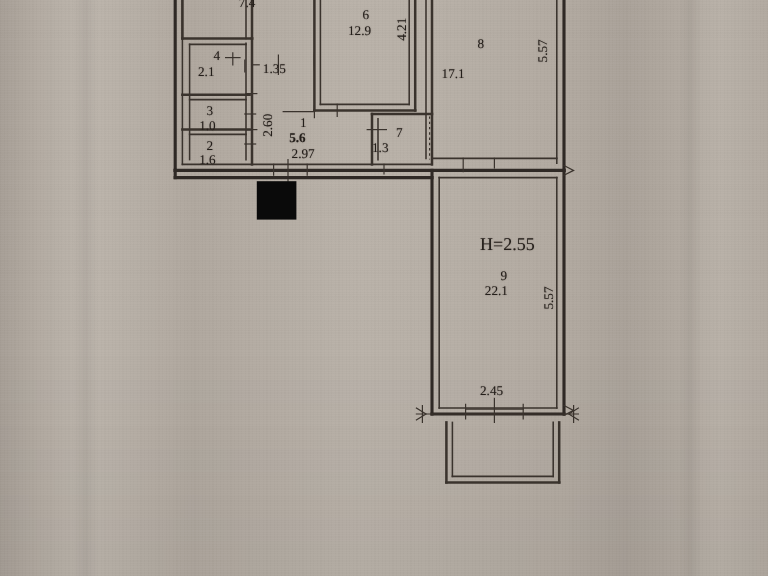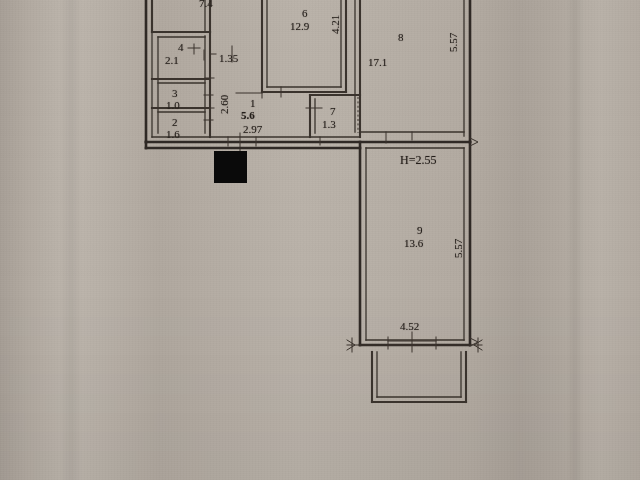--- a/index.html
+++ b/index.html
@@ -278,7 +278,7 @@
     <div class="lbl room-area" style="left:290px; top:21px;">12.9</div>
 
     <div class="lbl room-num" style="left:330px; top:106px;">7</div>
-    <div class="lbl room-area" style="left:322px; top:119px;">1.3</div>
+    <div class="lbl room-area" style="left:310px; top:119px;">1.3</div>
 
     <div class="lbl room-num" style="left:398px; top:32px;">8</div>
     <div class="lbl room-area" style="left:368px; top:45px;margin-top:12px;">17.1</div>

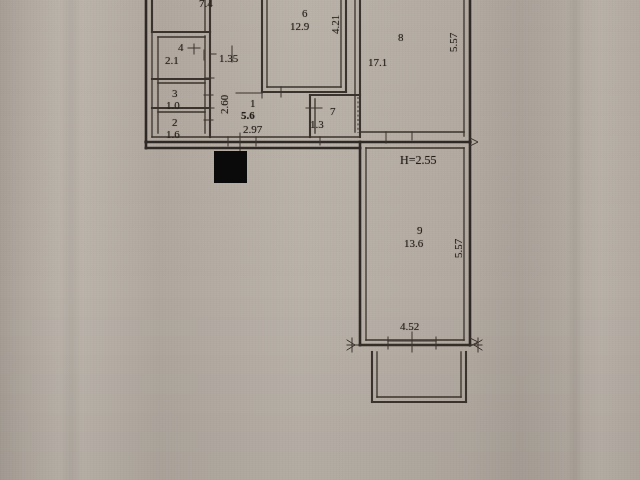--- a/index.html
+++ b/index.html
@@ -93,8 +93,9 @@
     transform-origin: left top;
   }
   .ceil {
-    font-size: 12px;
+    font-size: 15px;
     letter-spacing: 0px;
+    margin-top: 43px;
   }
   #redaction {
     position: absolute;

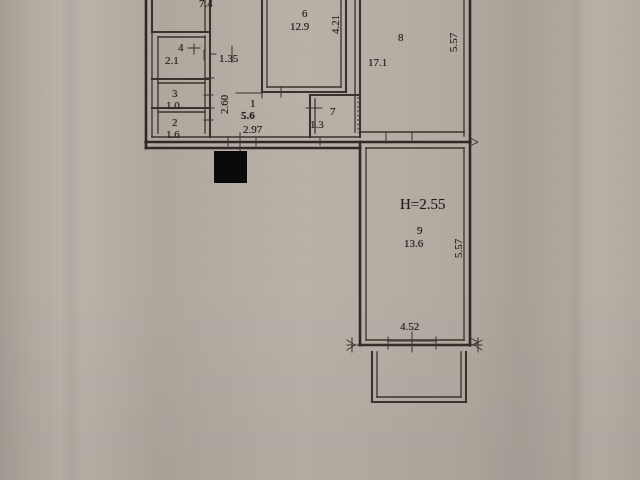--- a/index.html
+++ b/index.html
@@ -285,7 +285,7 @@
     <div class="lbl room-area" style="left:368px; top:45px;margin-top:12px;">17.1</div>
 
     <div class="lbl room-num" style="left:417px; top:225px;">9</div>
-    <div class="lbl room-area" style="left:404px; top:238px;">13.6</div>
+    <div class="lbl room-area" style="left:404px; top:238px;">22.1</div>
 
     <div class="lbl dim" style="left:199px; top:-2px;">7.4</div>
     <div class="lbl dim" style="left:219px; top:53px;text-align:center;">1.35</div>

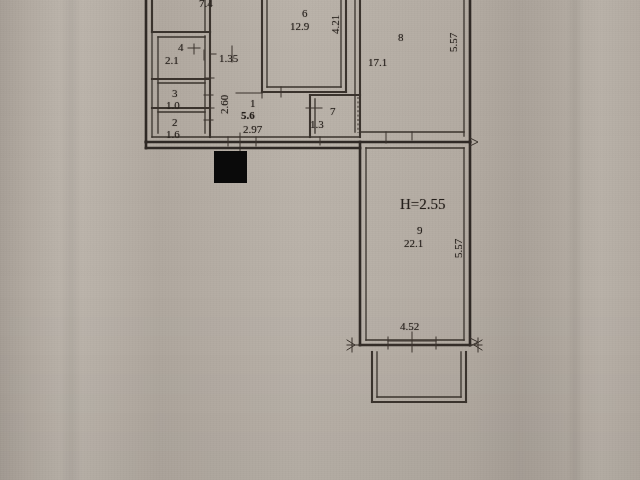--- a/index.html
+++ b/index.html
@@ -290,7 +290,7 @@
     <div class="lbl dim" style="left:199px; top:-2px;">7.4</div>
     <div class="lbl dim" style="left:219px; top:53px;text-align:center;">1.35</div>
     <div class="lbl dim" style="left:243px; top:124px;">2.97</div>
-    <div class="lbl dim" style="left:400px; top:321px;">4.52</div>
+    <div class="lbl dim" style="left:400px; top:321px;">2.45</div>
 
     <div class="lbl dim-v" style="left:219px; top:114px;">2.60</div>
     <div class="lbl dim-v" style="left:330px; top:34px;">4.21</div>

